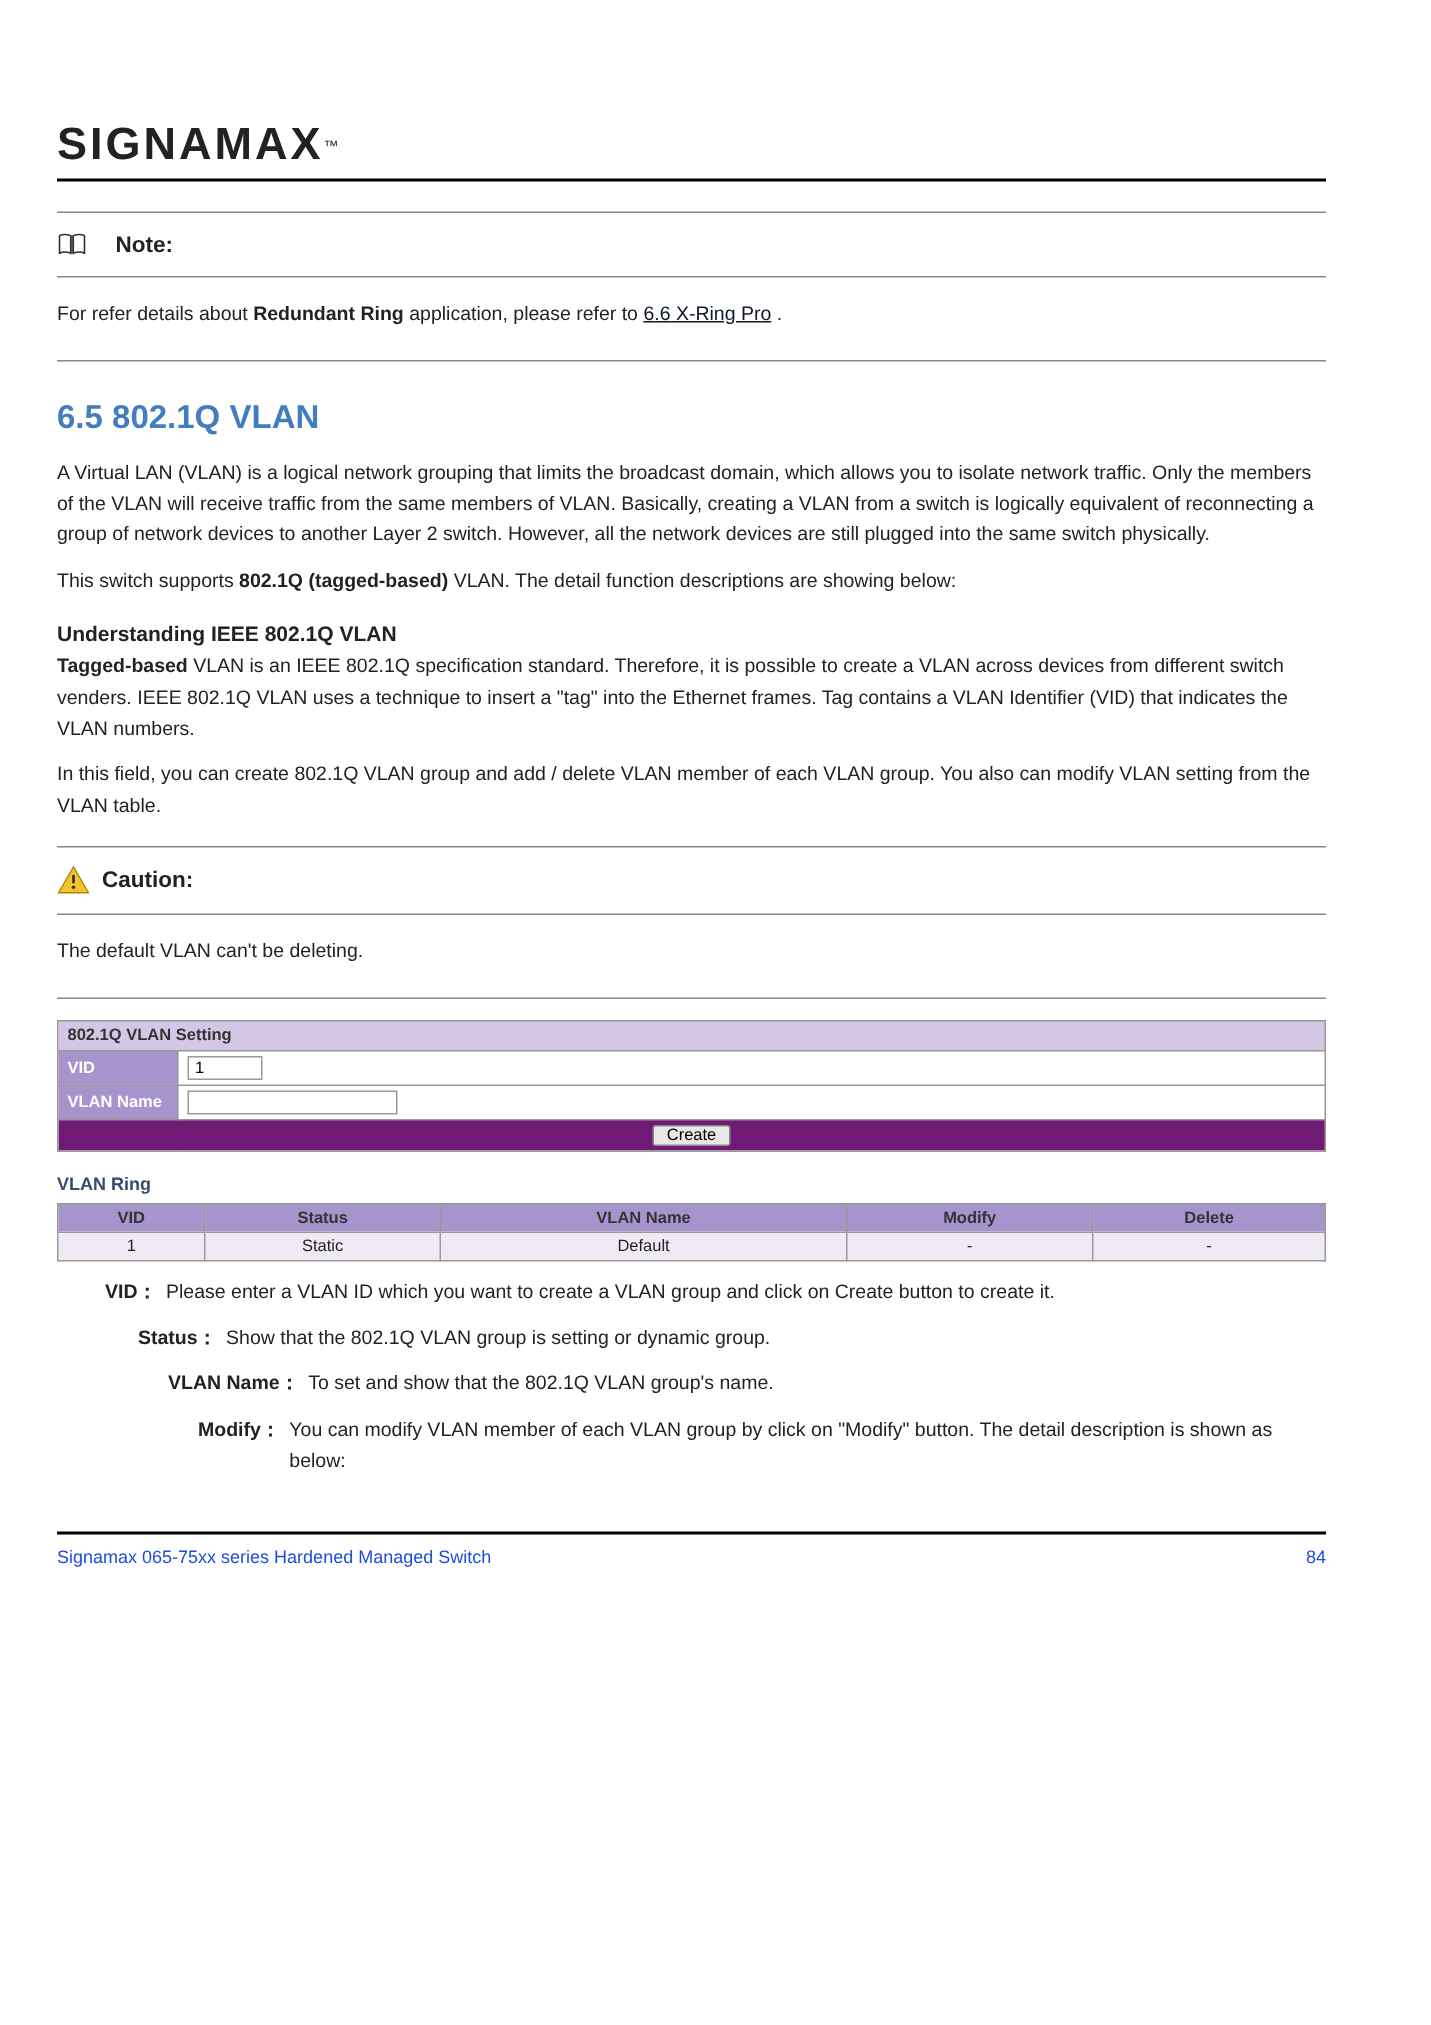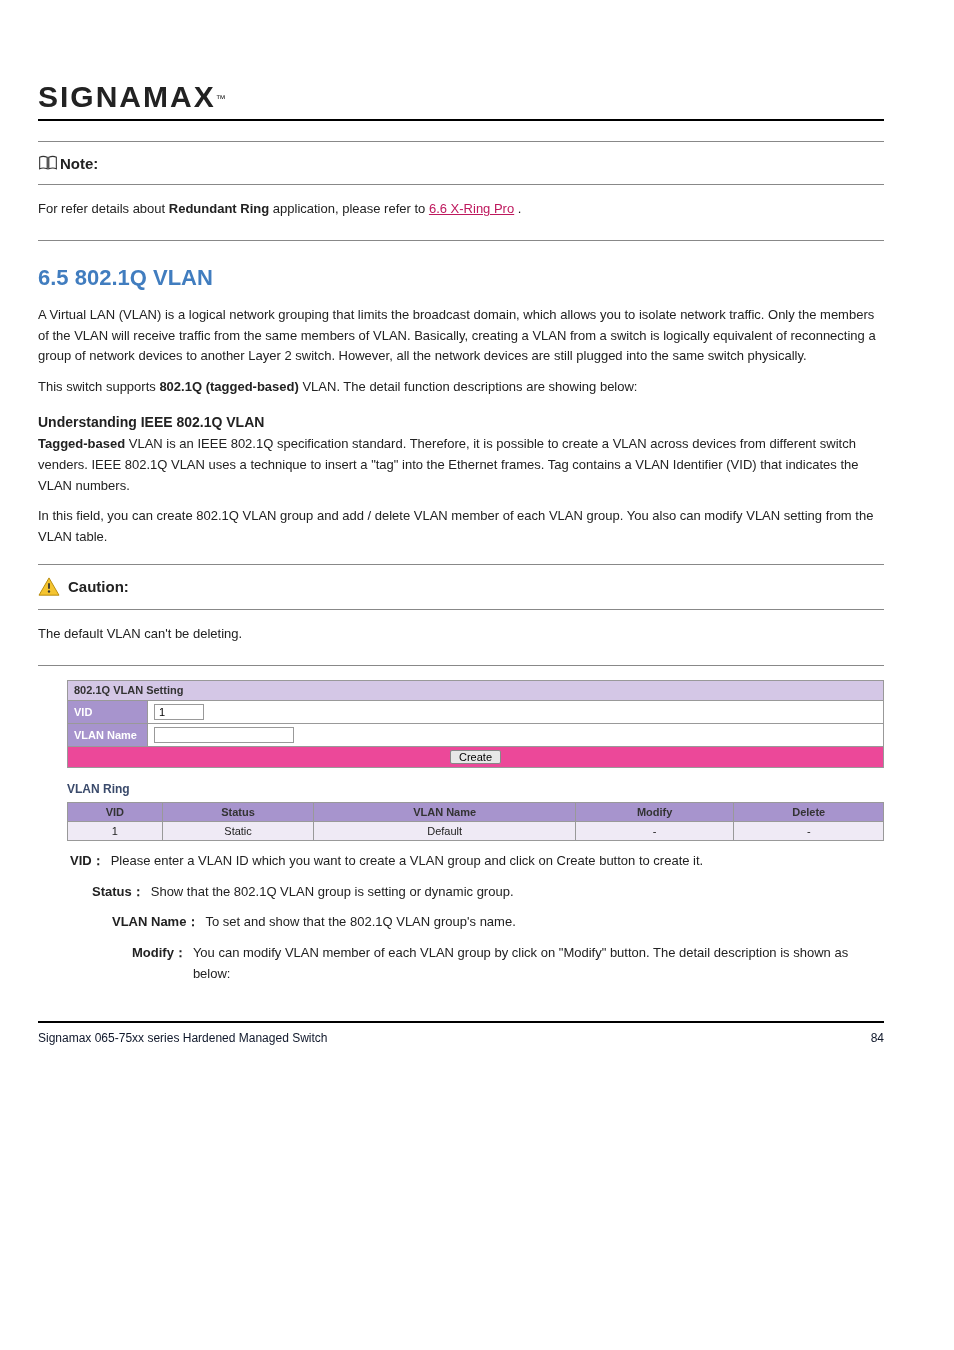--- a/index.html
+++ b/index.html
@@ -11,7 +11,7 @@
     .section-rule { border-top: 2px solid #000; margin-top: 5px; }
     .content-block { margin-top: 18px; }
     .hr-line { border: none; border-top: 1px solid #888; margin: 8px 0; }
-    .note-header { display: flex; align-items: center; gap: 2px; padding: 4px 0; }
+    .note-header { display: flex; align-items: center; gap: 19px; padding: 4px 0; }
     .note-text { font-weight: bold; font-size: 15px; }
     .note-body { padding: 6px 0 10px 0; }
     .note-link { color: #be185d; }

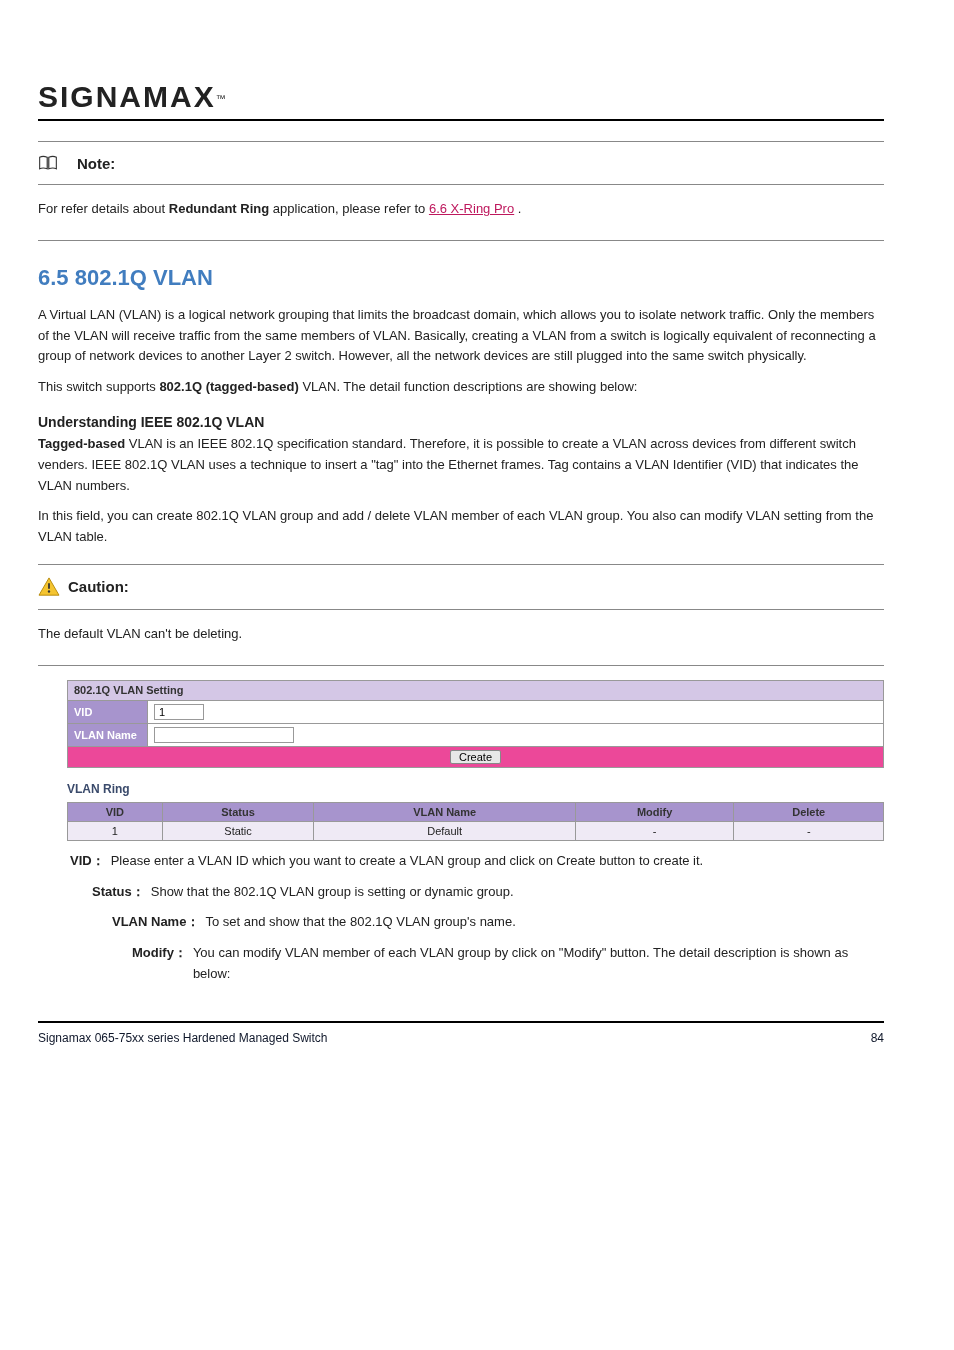--- a/index.html
+++ b/index.html
@@ -14,7 +14,7 @@
     .note-header { display: flex; align-items: center; gap: 19px; padding: 4px 0; }
     .note-text { font-weight: bold; font-size: 15px; }
     .note-body { padding: 6px 0 10px 0; }
-    .note-link { color: #be185d; }
+    .note-link { color: #0f172a; }
     .heading-h3 { font-size: 22px; color: #417dbf; font-weight: bold; margin-top: 24px; margin-bottom: 14px; }
     .heading-h4 { font-size: 15px; font-weight: bold; margin-top: 18px; margin-bottom: 8px; }
     .subhead-h5 { font-size: 14px; font-weight: bold; margin-top: 16px; margin-bottom: 4px; }

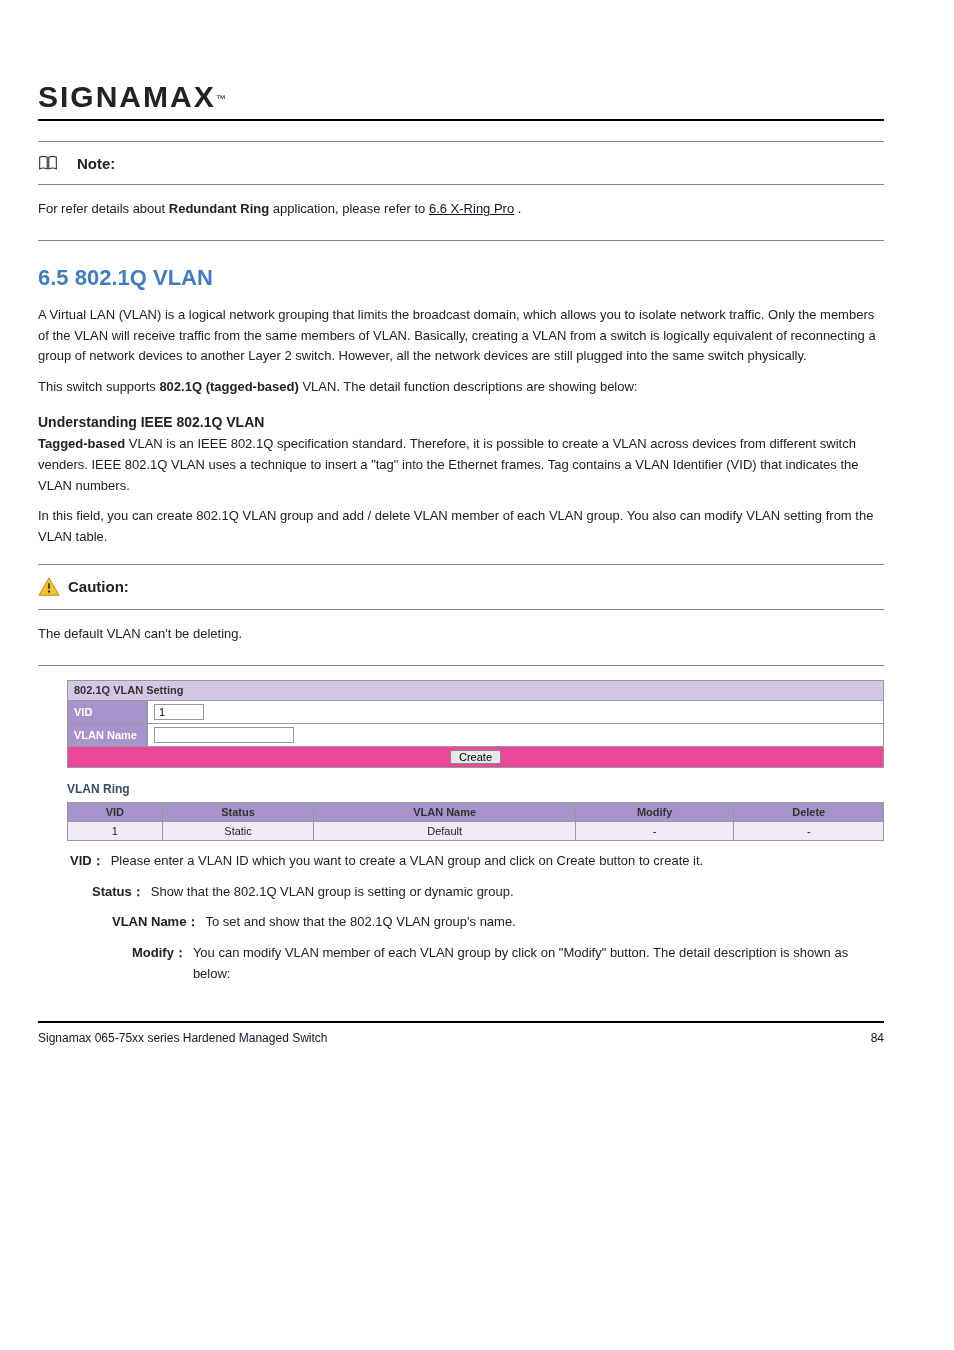--- a/index.html
+++ b/index.html
@@ -23,7 +23,7 @@
     .caution-header { display: flex; align-items: center; gap: 8px; padding: 4px 0; }
     .warning-triangle { width: 22px; height: 20px; }
     .book-icon { width: 20px; height: 18px; }
-    .small-panel { margin-top: 14px; margin-left: 29px; }
+    .small-panel { margin-top: 14px; }
     .tbl { border-collapse: collapse; width: 100%; font-size: 11px; }
     .setting-table td, .setting-table th { border: 1px solid #999; padding: 3px 6px; }
     .setting-header-row td { background: #d4c7e6; font-weight: bold; color: #333; height: 20px; }

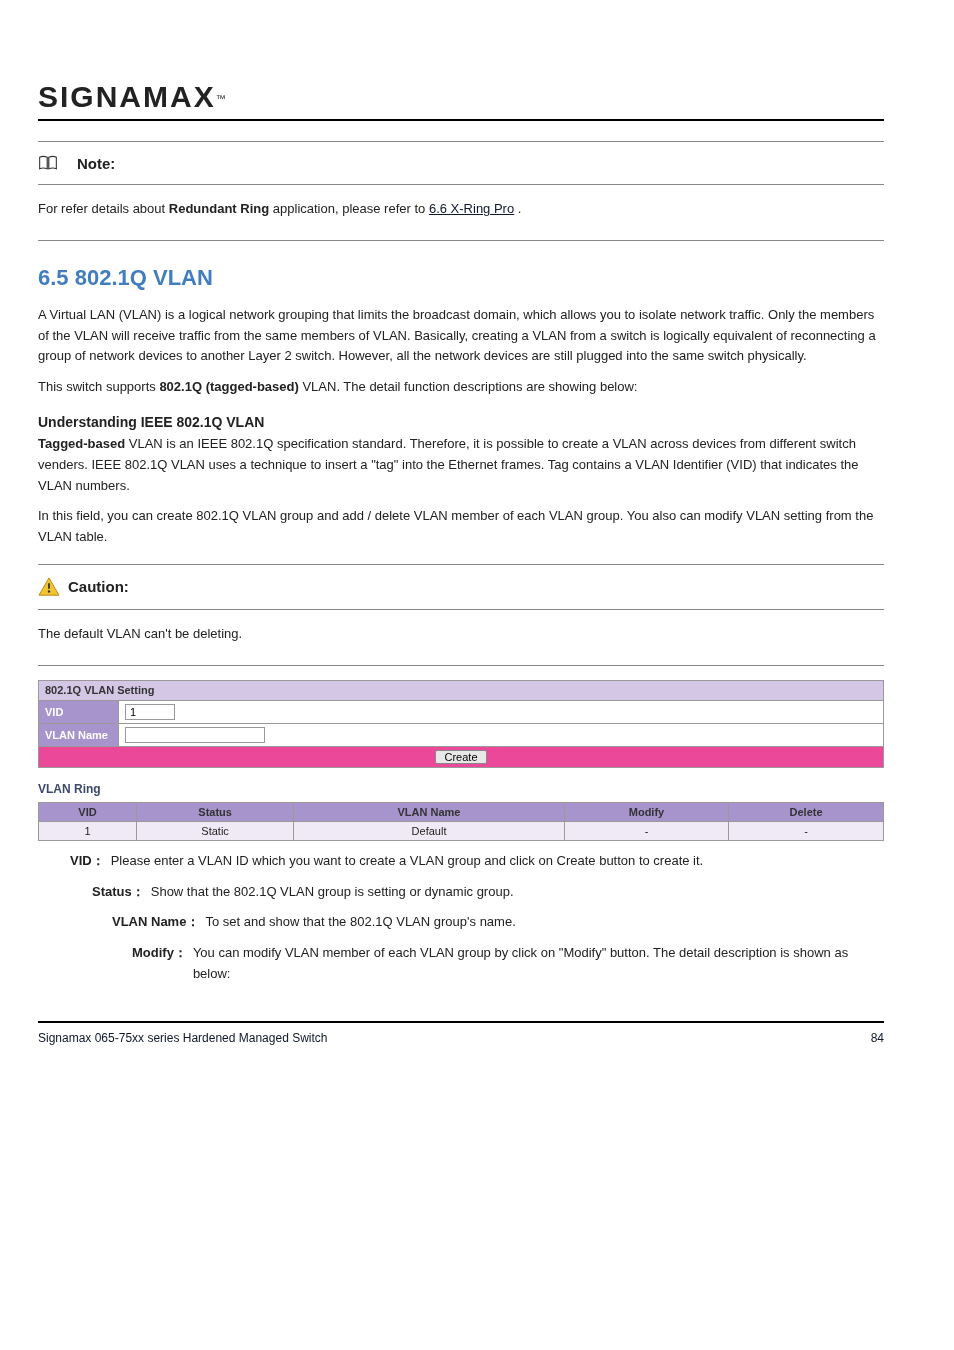--- a/index.html
+++ b/index.html
@@ -29,7 +29,7 @@
     .setting-header-row td { background: #d4c7e6; font-weight: bold; color: #333; height: 20px; }
     .setting-label { background: #a794cd; color: #fff; font-weight: bold; width: 80px; }
     .input-cell { background: #fff; }
-    .create-row td { text-align: center; background: #ec4899; }
+    .create-row td { text-align: center; background: #701a75; }
     .create-btn { font-size: 11px; padding: 0px 8px; border: 1px solid #888; background: #e8e8e8; cursor: pointer; border-radius: 2px; }
     .input-box { border: 1px solid #999; padding: 1px 4px; font-size: 11px; width: 140px; background: #fff; }
     .vlan-list-title { font-weight: bold; font-size: 12px; color: #3a4a6b; margin-top: 14px; margin-bottom: 6px; }

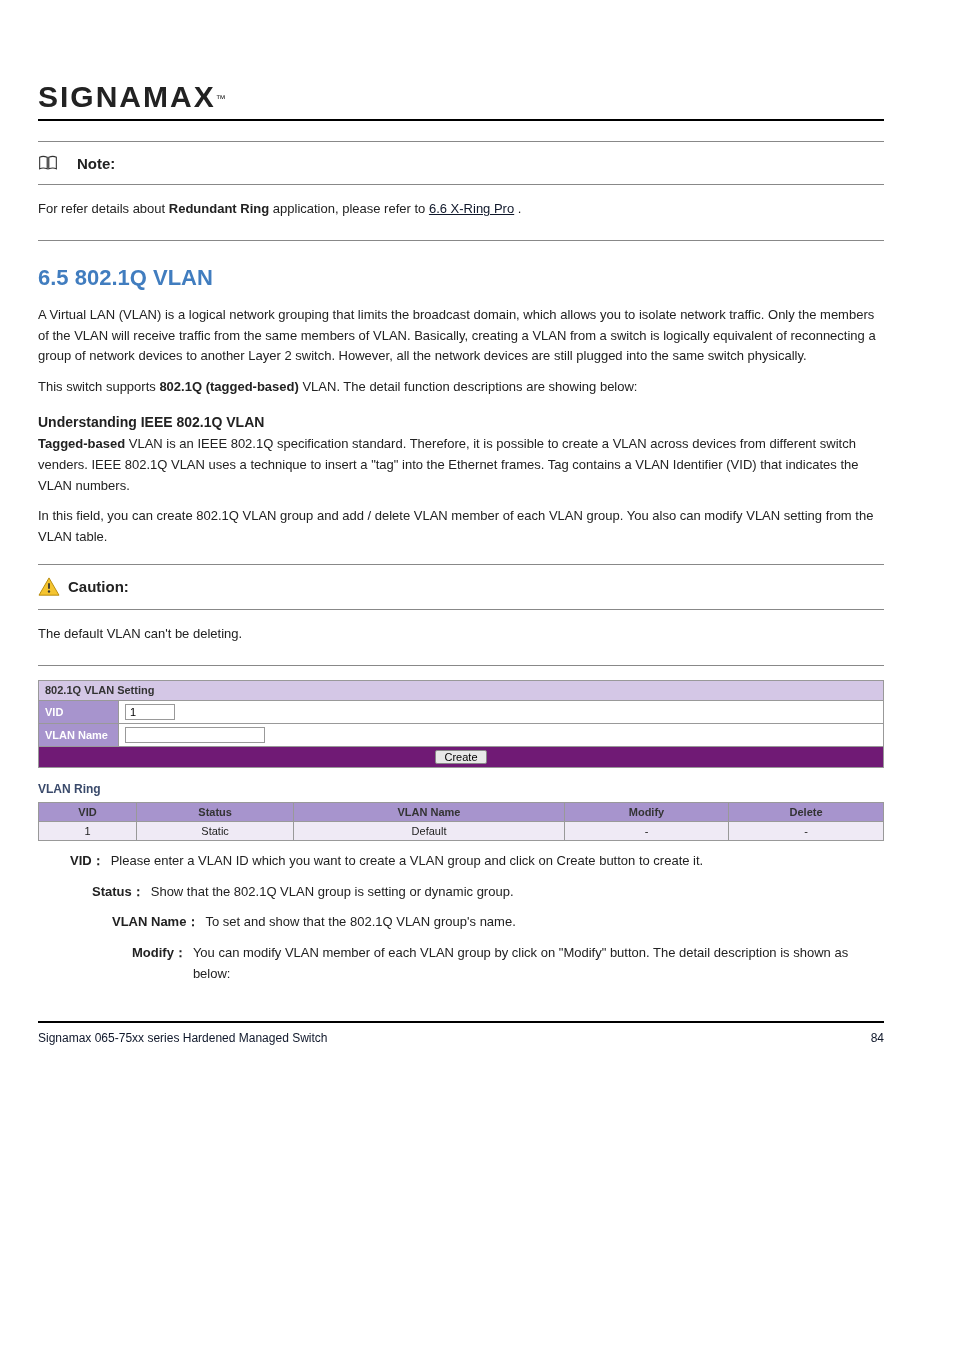--- a/index.html
+++ b/index.html
@@ -41,7 +41,7 @@
     .item-2 { margin-left: 54px; }
     .item-3 { margin-left: 74px; }
     .item-4 { margin-left: 94px; }
-    .page-footer { border-top: 2px solid #000; margin-top: 36px; padding-top: 8px; display: flex; justify-content: space-between; font-size: 12px; color: #0f172a; }
+    .page-footer { border-top: 2px solid #000; margin-top: 36px; padding-top: 8px; display: flex; justify-content: space-between; font-size: 12px; color: #1d4ed8; }
   </style>
 </head>
 <body>

